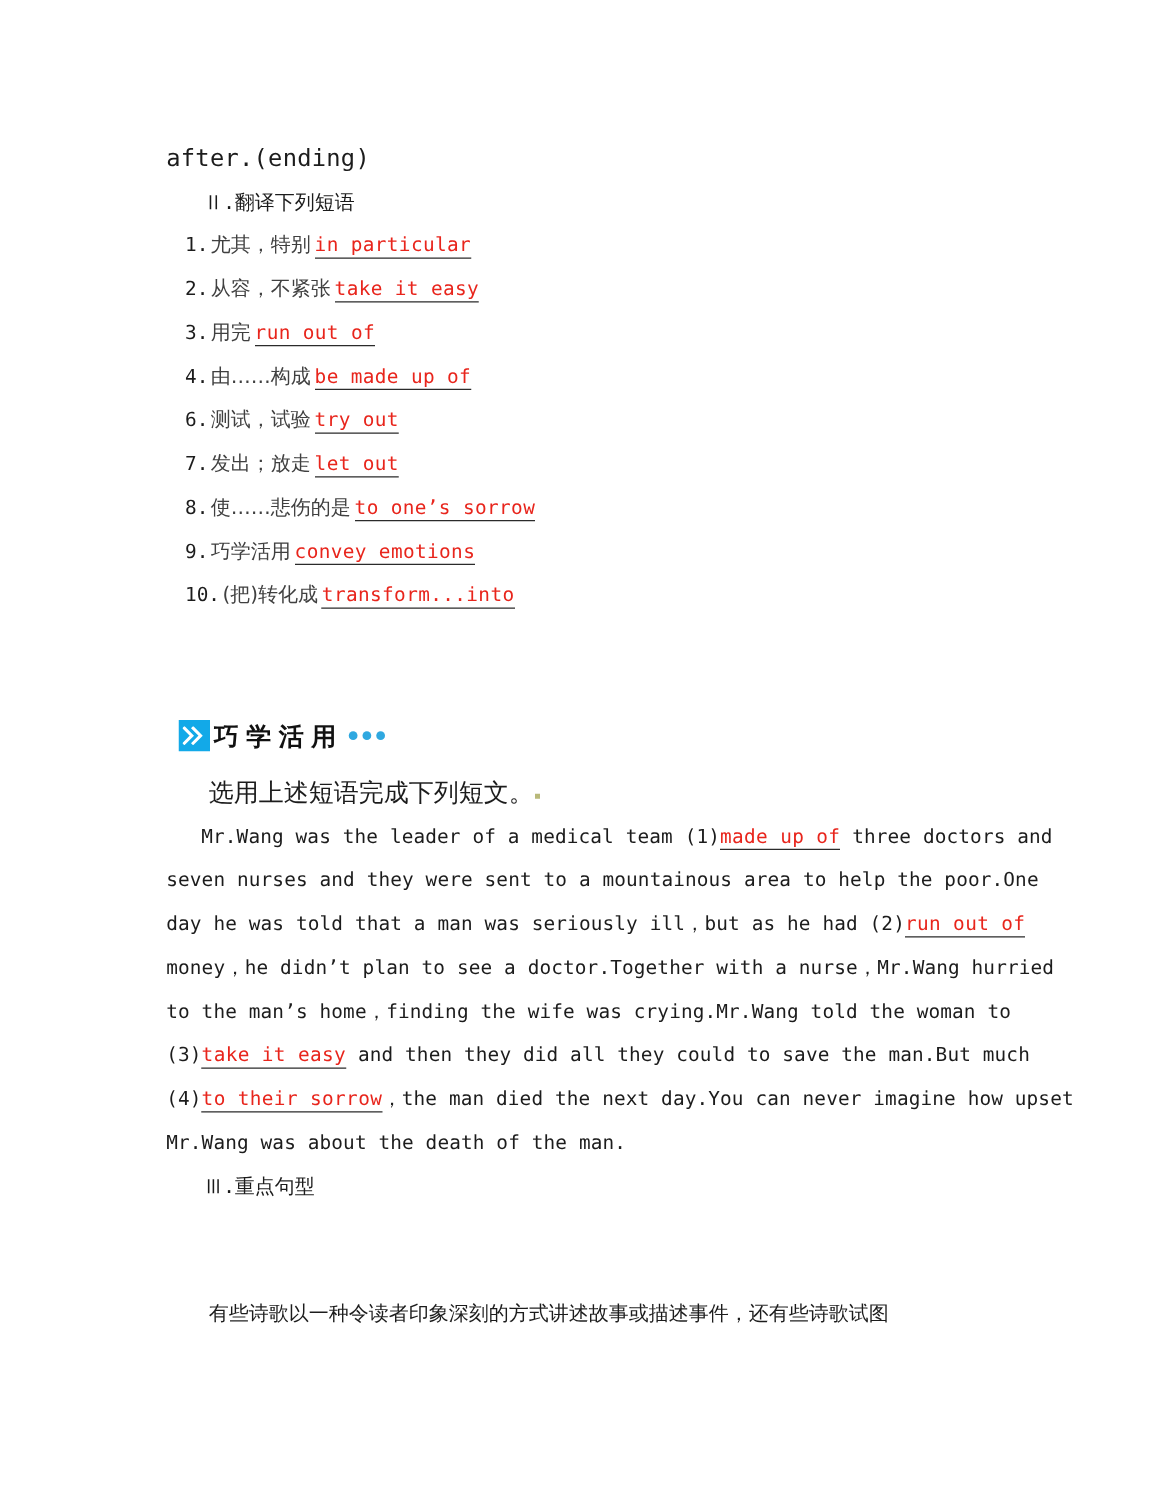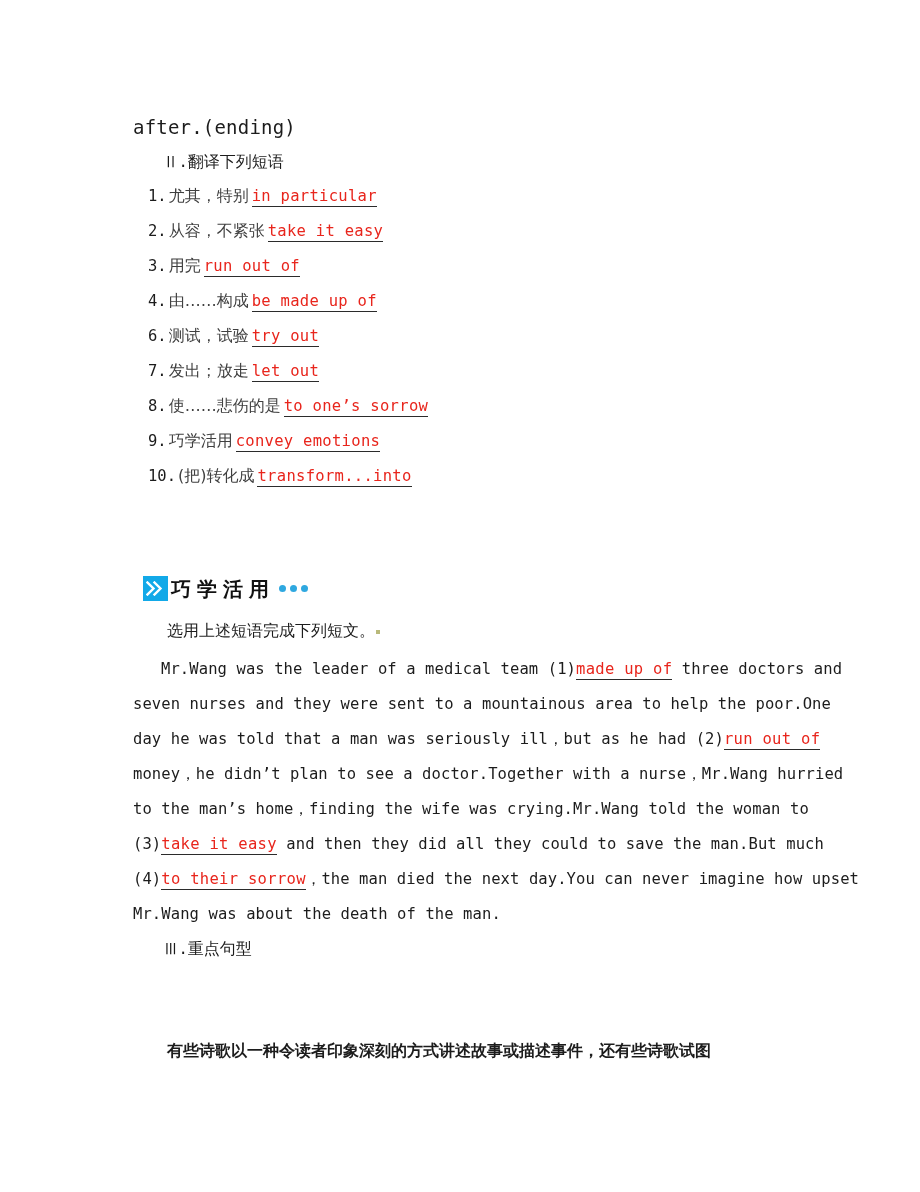--- a/index.html
+++ b/index.html
@@ -139,7 +139,7 @@
     position: absolute;
     left: 167px;
     top: 621px;
-    font-size: 16px;
+    font-size: 20px;
   }
   .instruction .speck {
     display: inline-block;

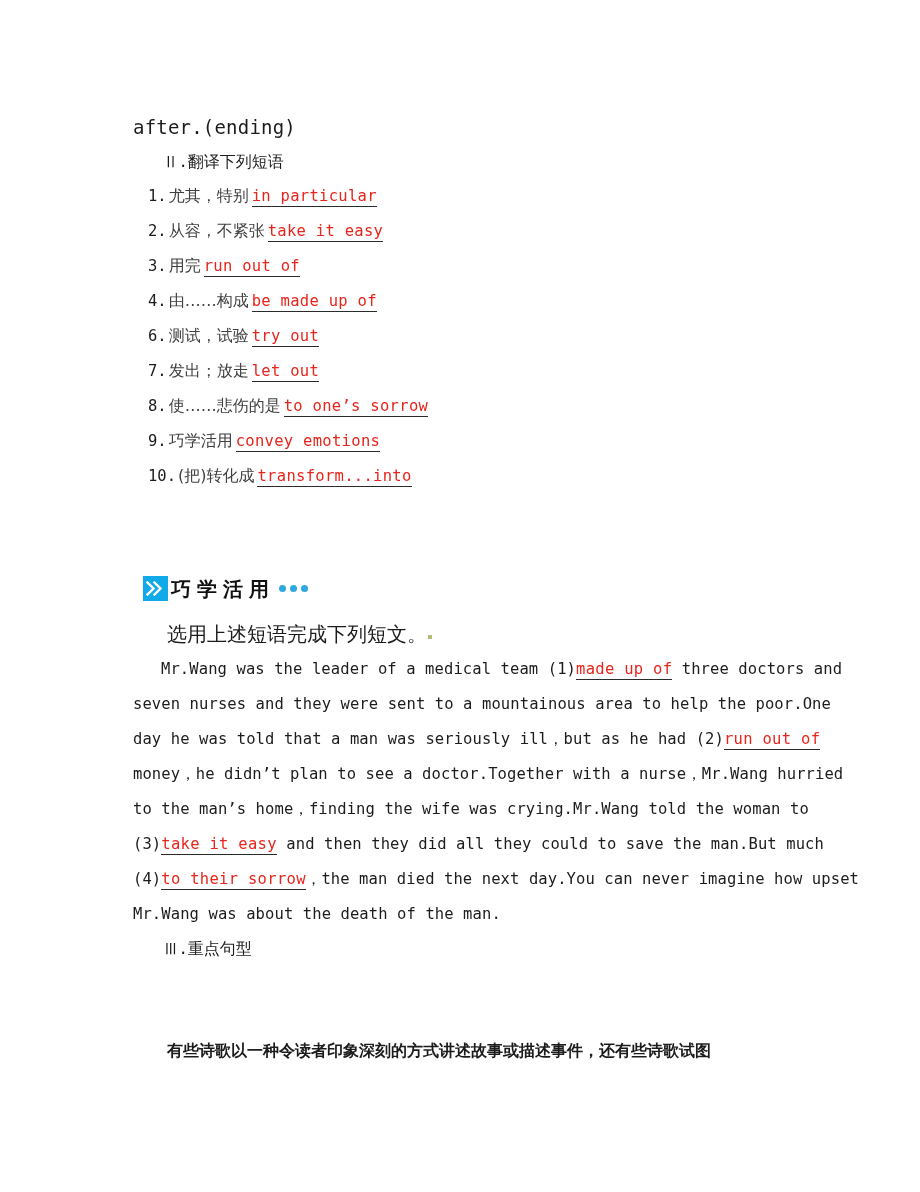--- a/index.html
+++ b/index.html
@@ -218,7 +218,6 @@
     font-size: 16px;
     color: #1c1c1c;
     white-space: nowrap;
-    font-weight: bold;
   }
 </style>
 </head>

